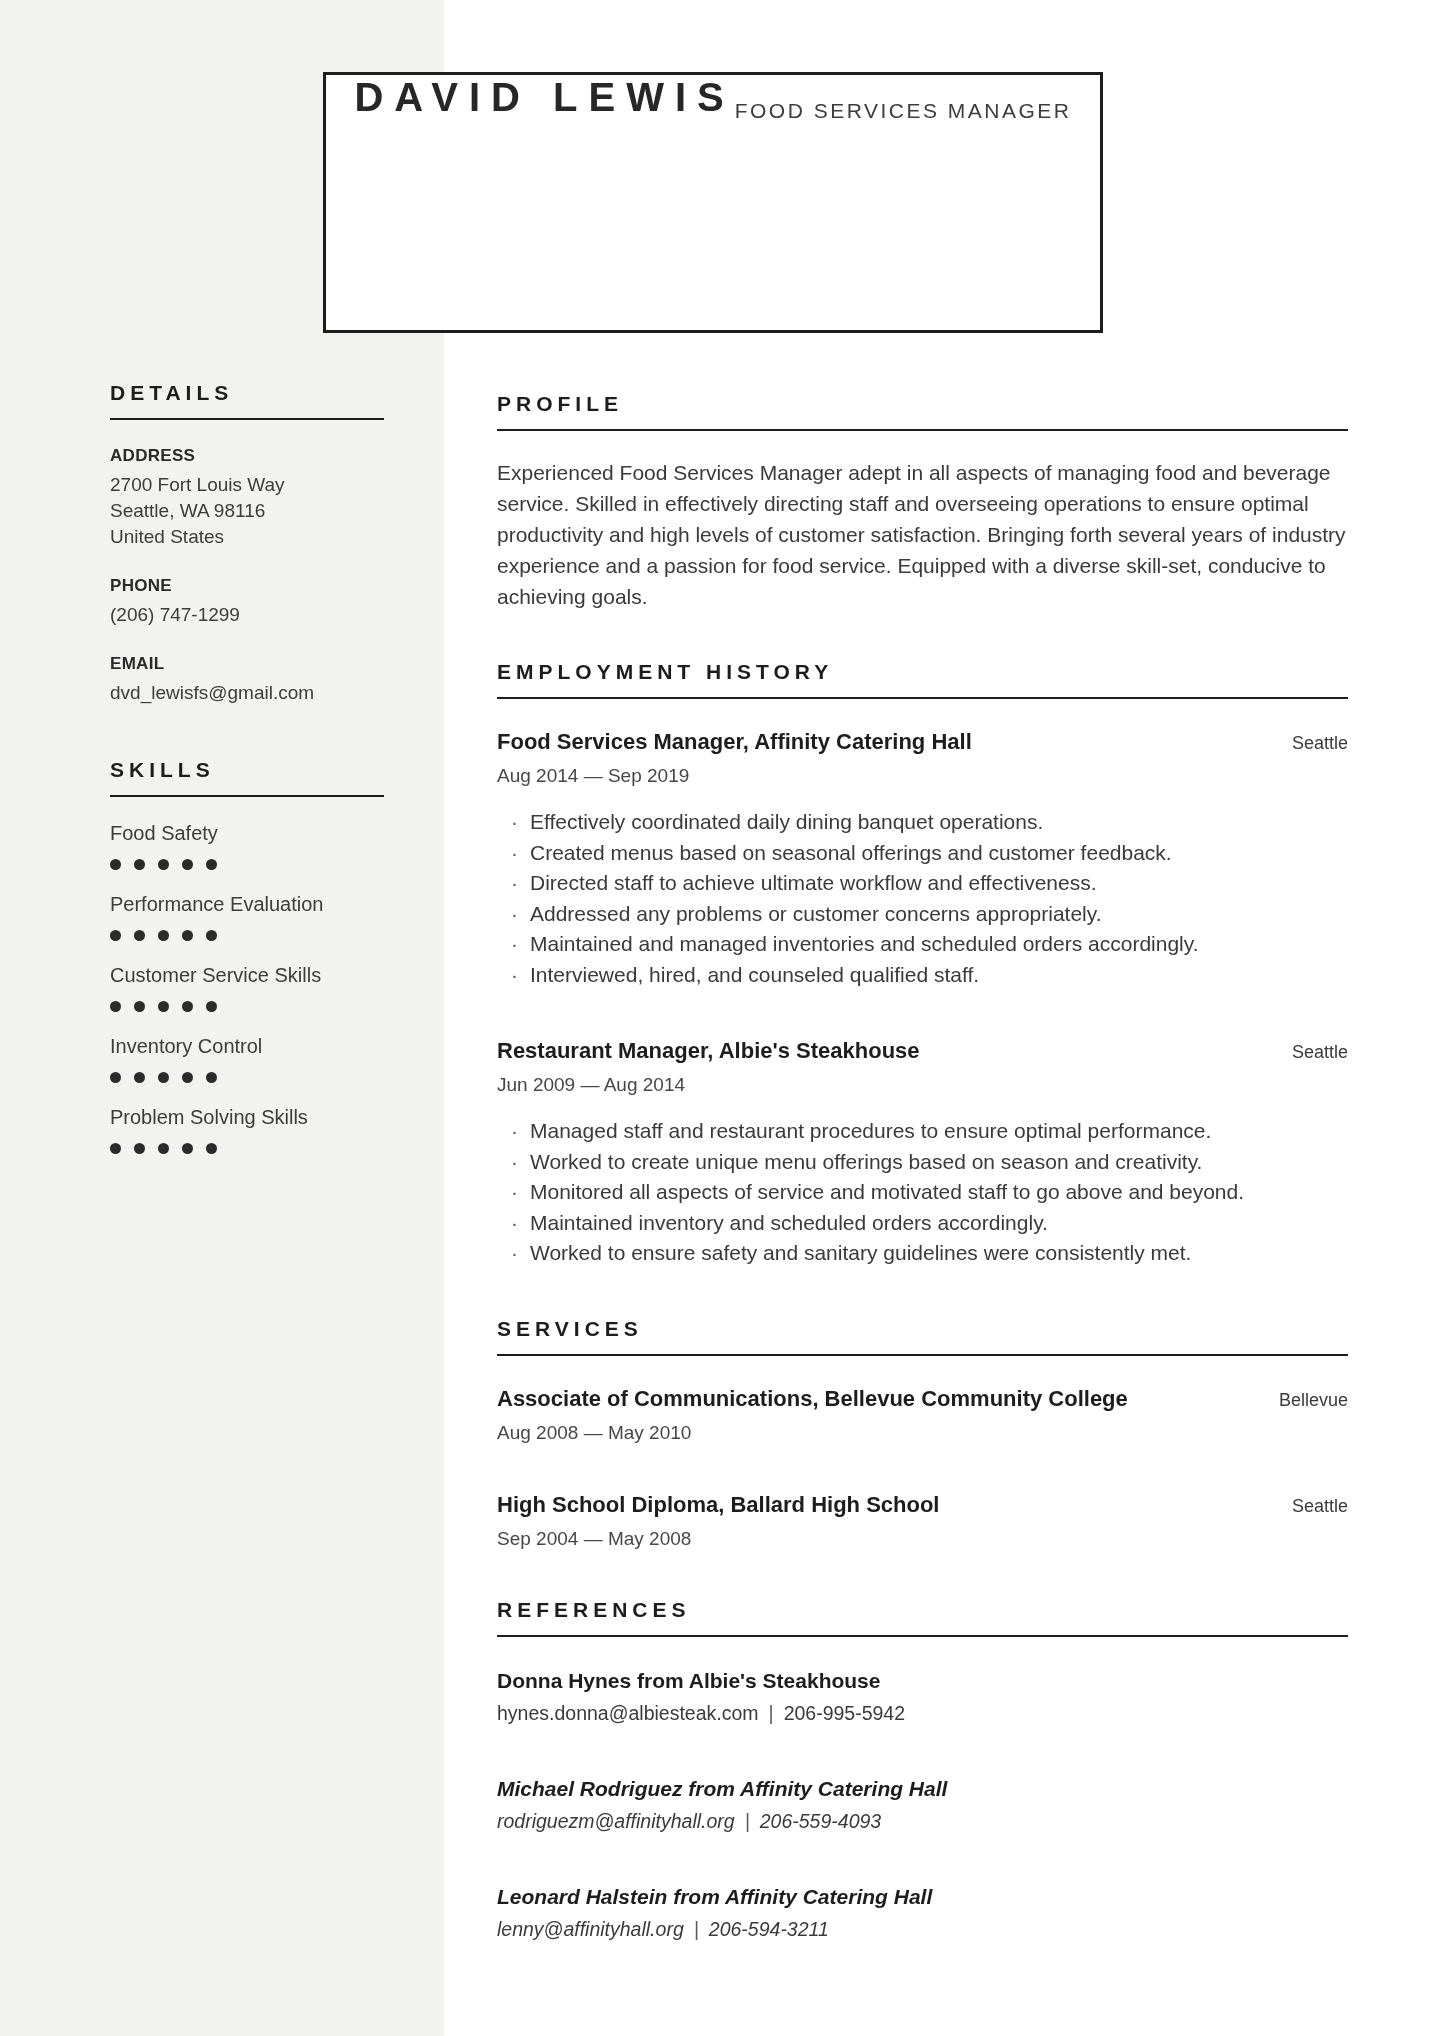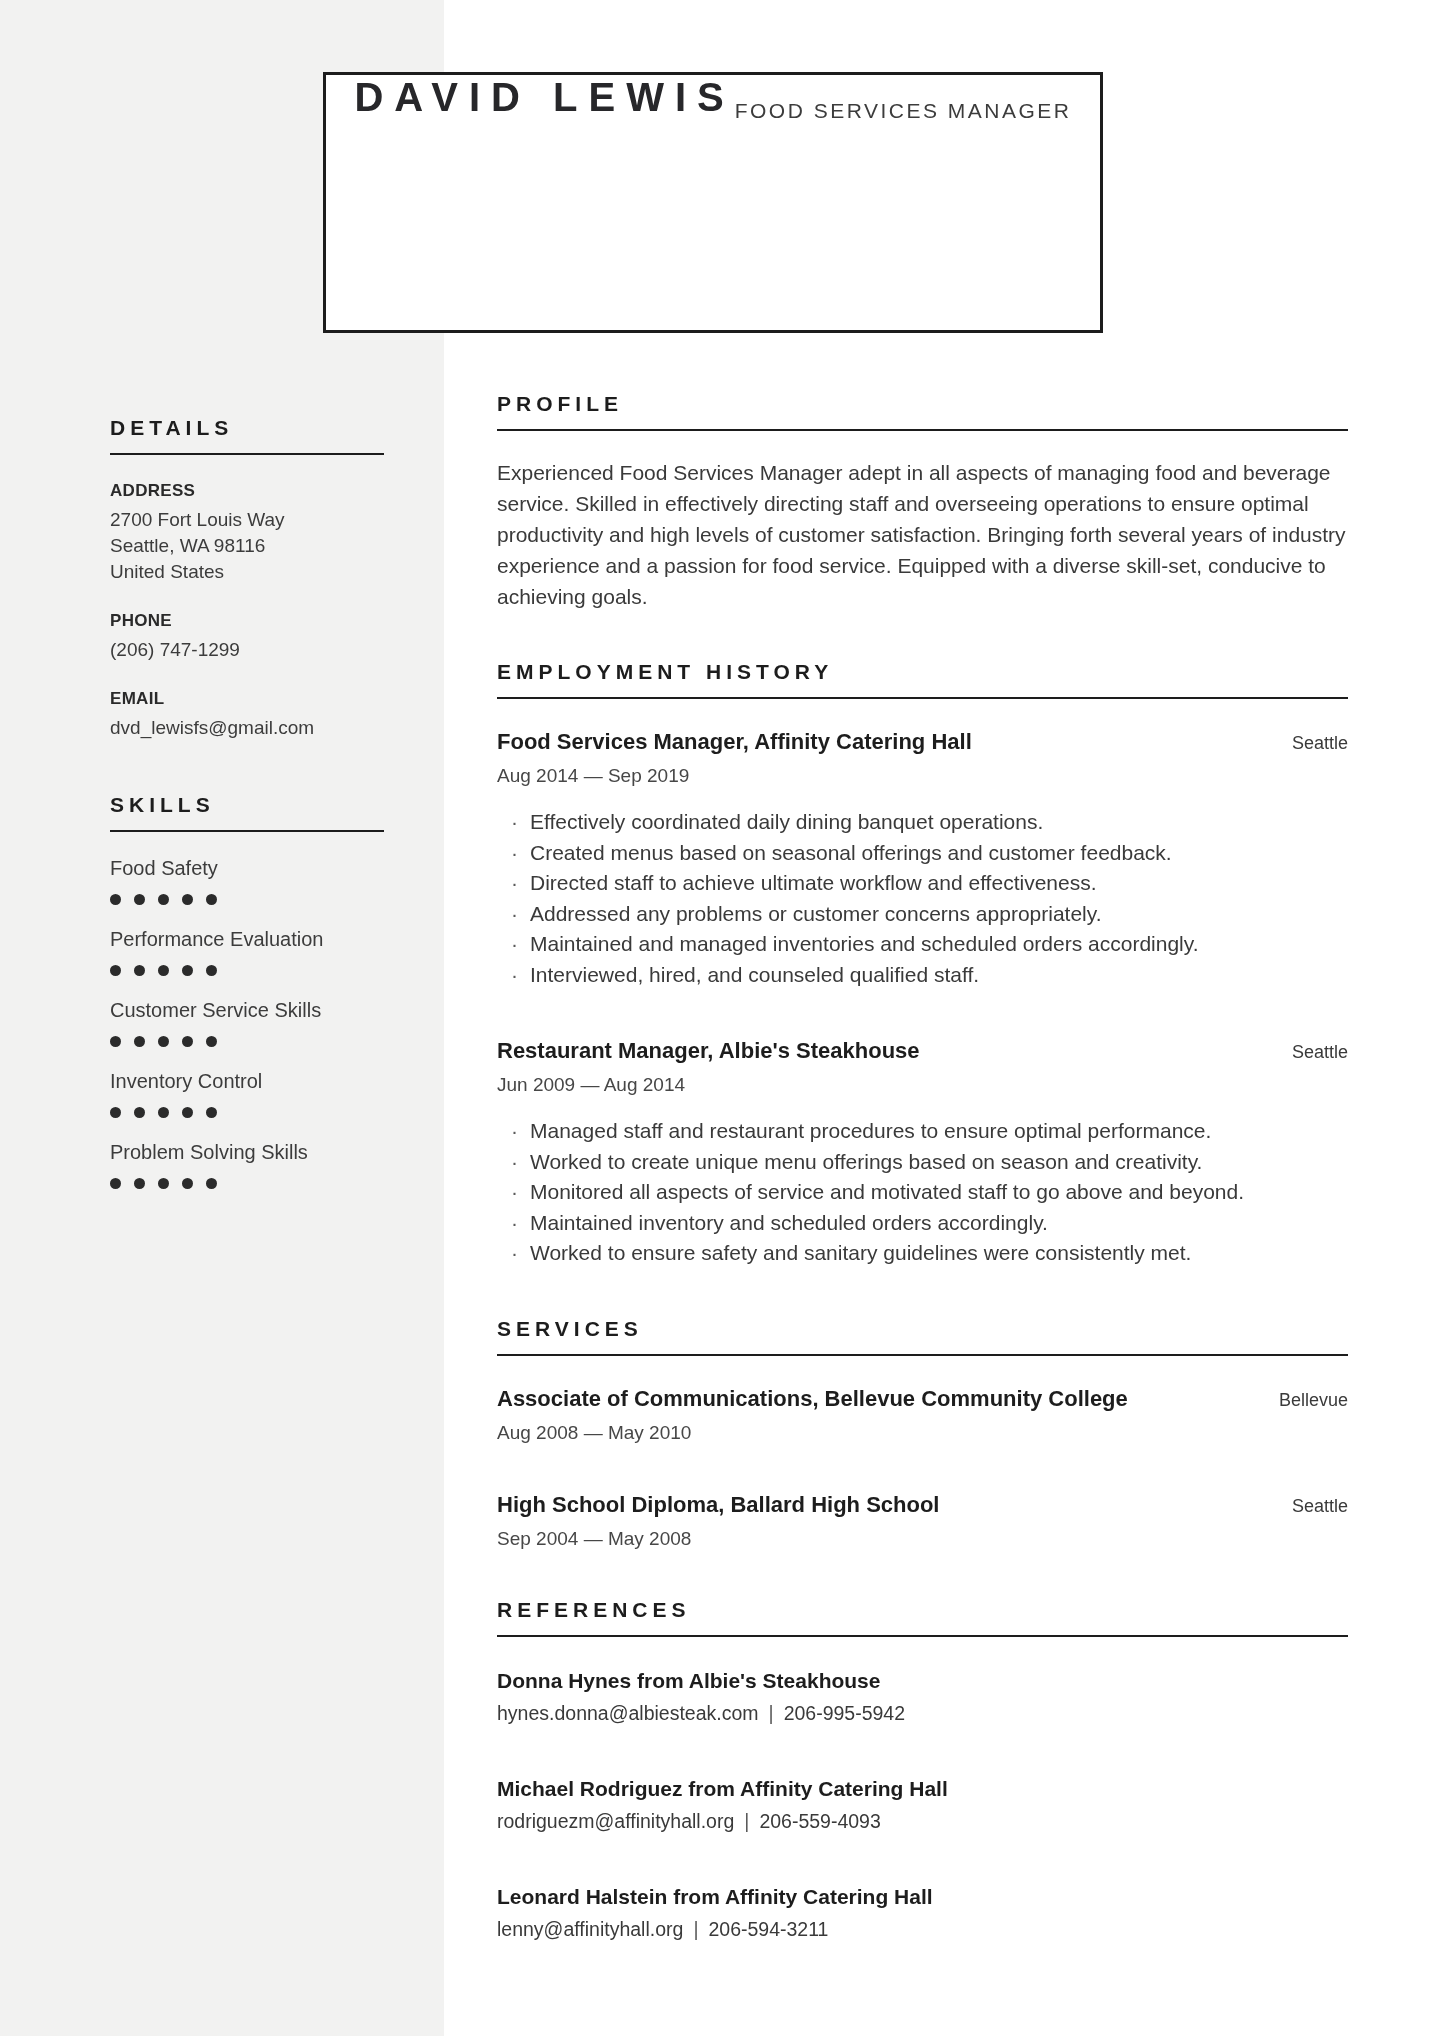--- a/index.html
+++ b/index.html
@@ -19,7 +19,7 @@
                padding-bottom:13px;border-bottom:2px solid #1d1d1d;line-height:24px;}
 
   
-  .sidebar-content{position:absolute;left:110px;top:416px;width:274px;}
+  .sidebar-content{position:absolute;left:110px;top:381px;width:274px;}
   .side-label{margin-top:26px;font-size:17px;font-weight:bold;color:#2a2a2a;letter-spacing:0.3px;line-height:20px;}
   .side-value{margin-top:6px;font-size:19px;color:#3c3c3c;line-height:26px;}
   .skills-block{margin-top:52px;}

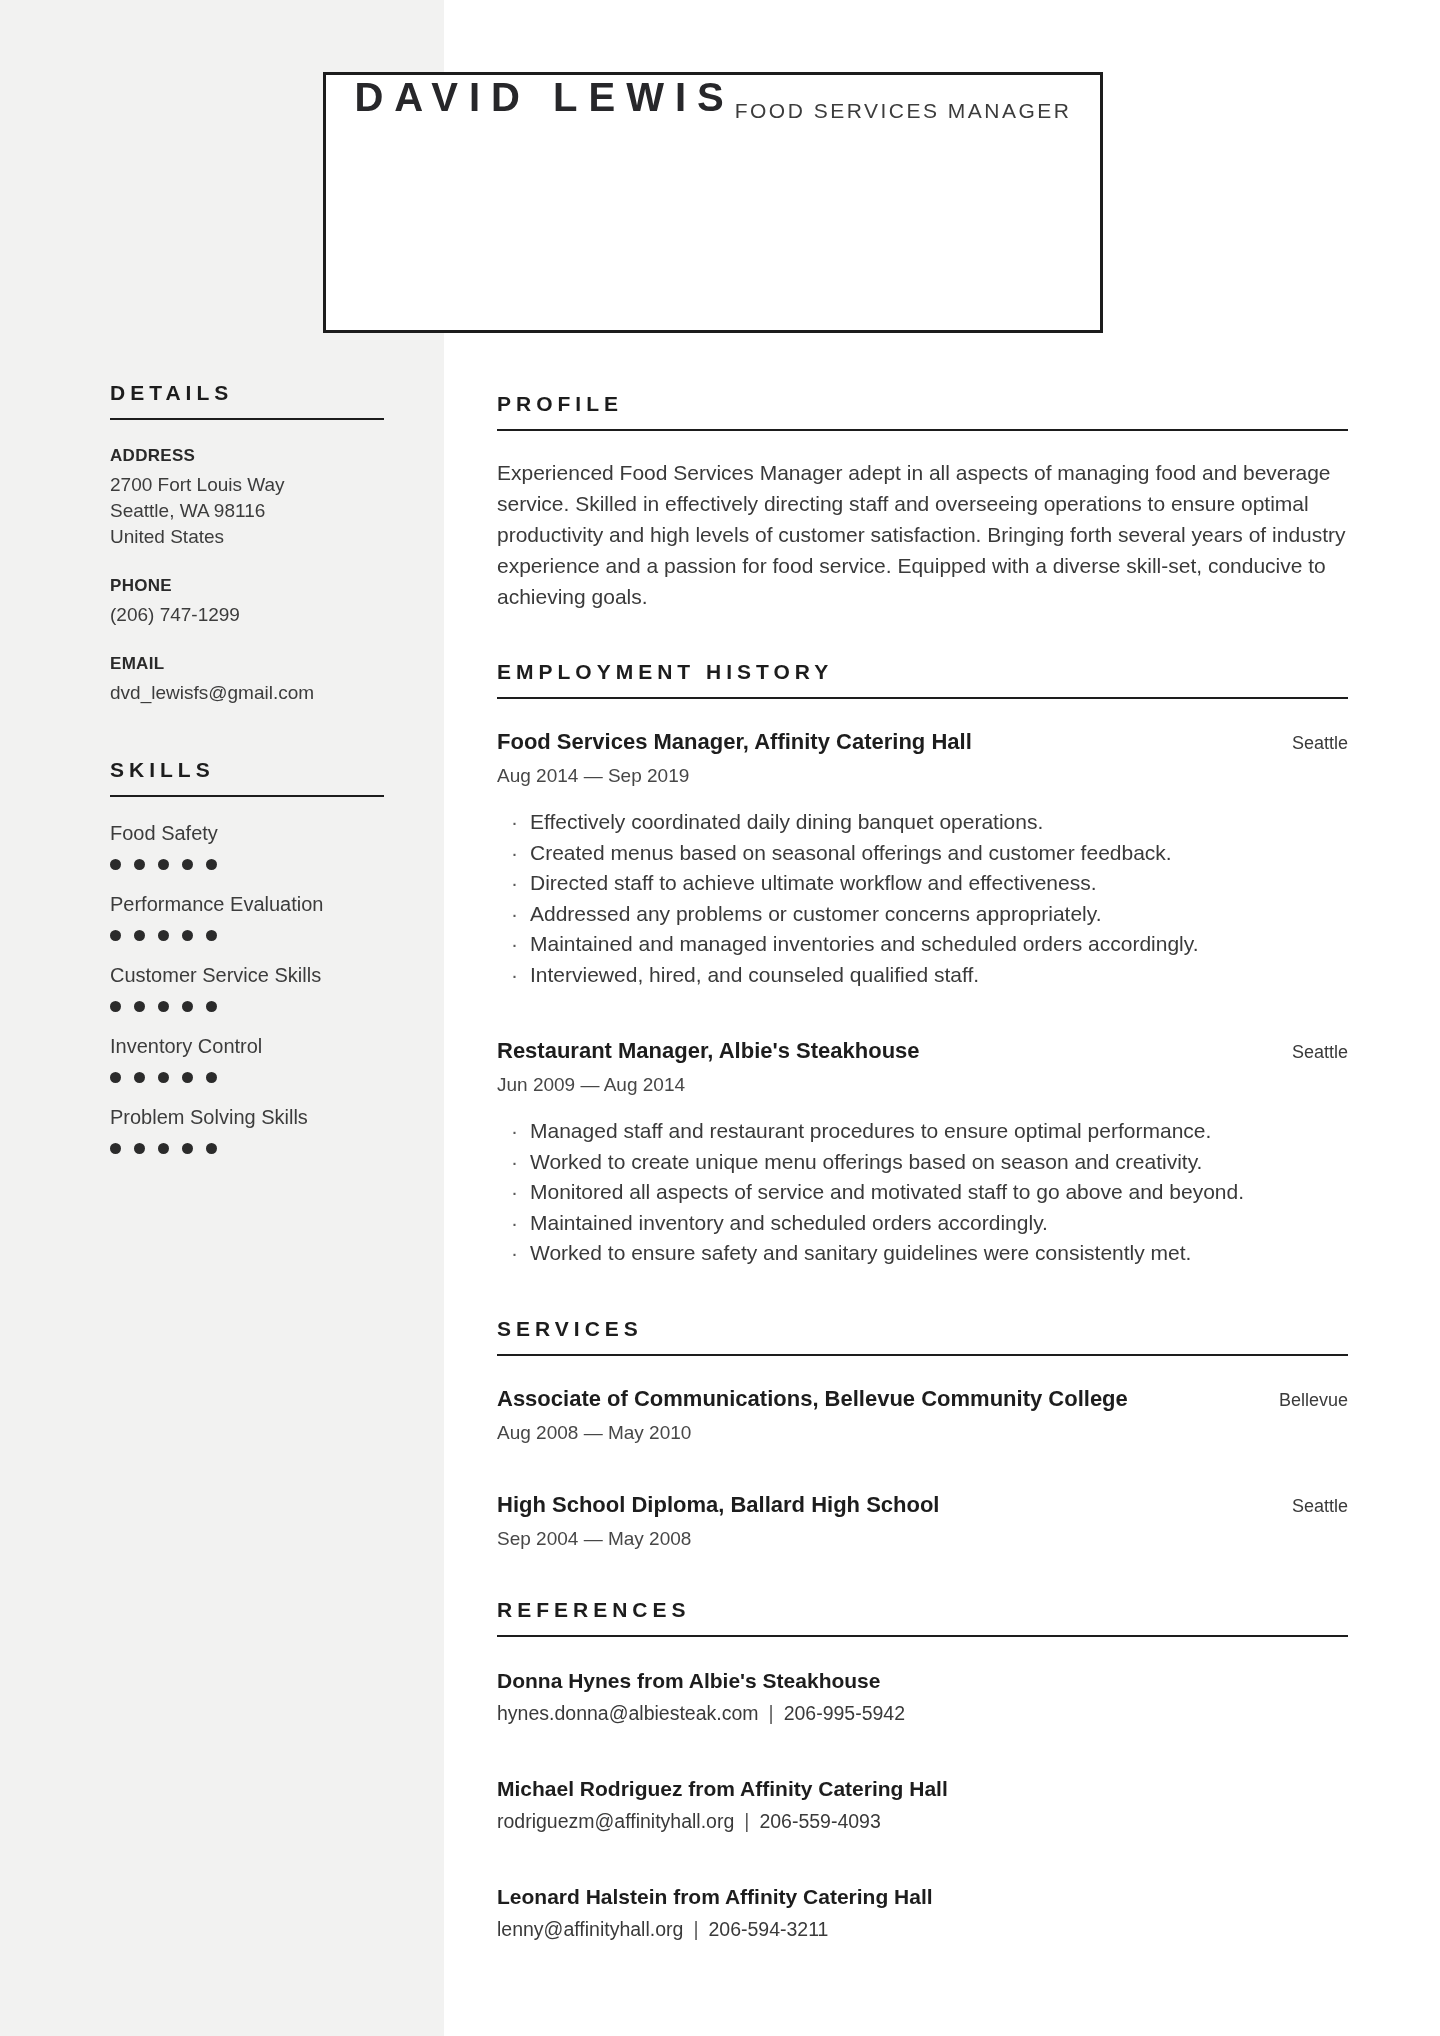--- a/index.html
+++ b/index.html
@@ -41,7 +41,7 @@
   ul.bullets li{position:relative;padding-left:33px;font-size:21px;line-height:30.5px;color:#3a3a3a;}
   ul.bullets li::before{content:"\00B7";position:absolute;left:14px;color:#5a5a5a;}
   .ref-item{margin-top:30px;}
-  .ref-item.later{margin-top:50px;}
+  .ref-item.later{margin-top:50px;font-style:italic;}
   .ref-name{font-size:21px;font-weight:bold;color:#1d1d1d;line-height:27px;}
   .ref-contact{margin-top:8px;font-size:19.5px;color:#3a3a3a;}
   .ref-sep{margin:0 10px;color:#5a5a5a;}

